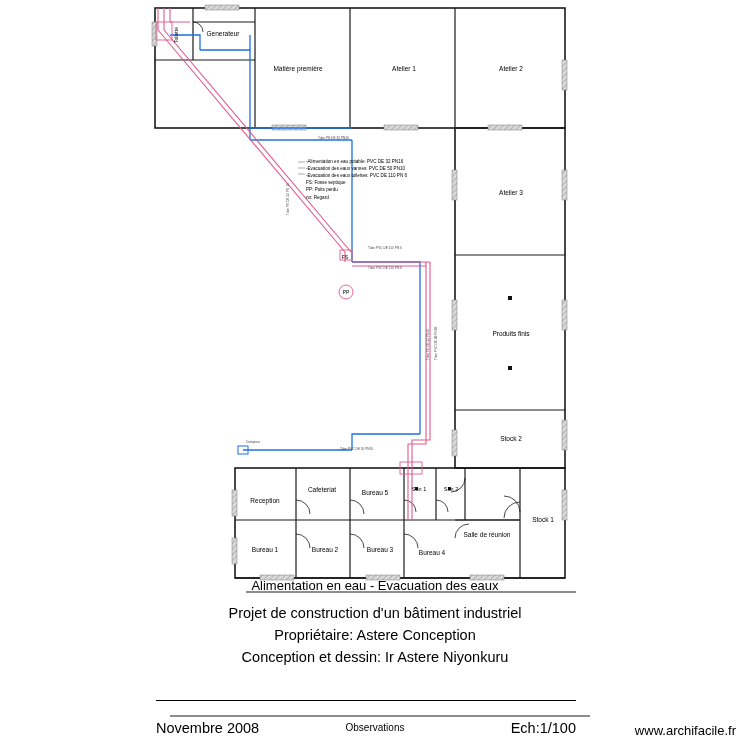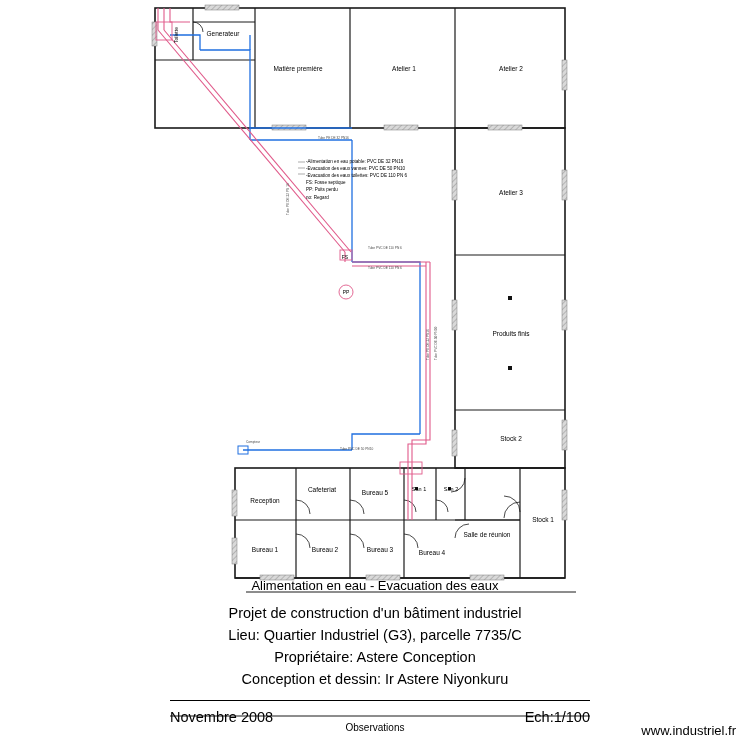--- a/index.html
+++ b/index.html
@@ -287,7 +287,6 @@
 
   <div class="footer">
     <p class="line">Projet de construction d'un bâtiment industriel</p>
-    <p class="line">Lieu: Quartier Industriel (G3), parcelle 7735/C</p>
     <p class="line">Propriétaire: Astere Conception</p>
     <p class="line">Conception et dessin: Ir Astere Niyonkuru</p>
   </div>

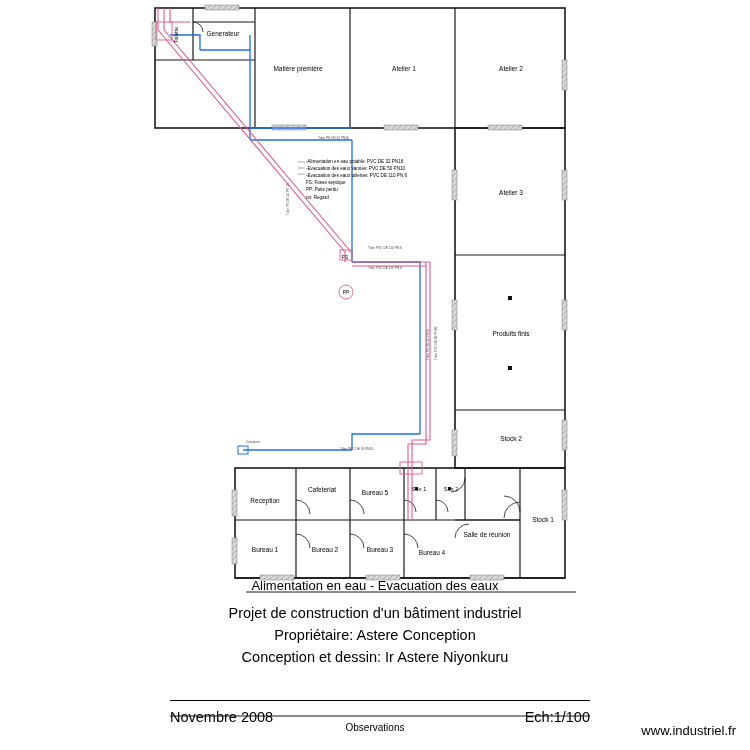--- a/index.html
+++ b/index.html
@@ -86,13 +86,13 @@
   }
   .footer-last {
     position: absolute;
-    left: 170px;
+    left: 156px;
     top: 700px;
     width: 420px;
     border-top: 1px solid #000;
     display: flex;
     justify-content: space-between;
-    padding-top: 8px;
+    padding-top: 19px;
     font-size: 14.5px;
   }
   .obs-center {

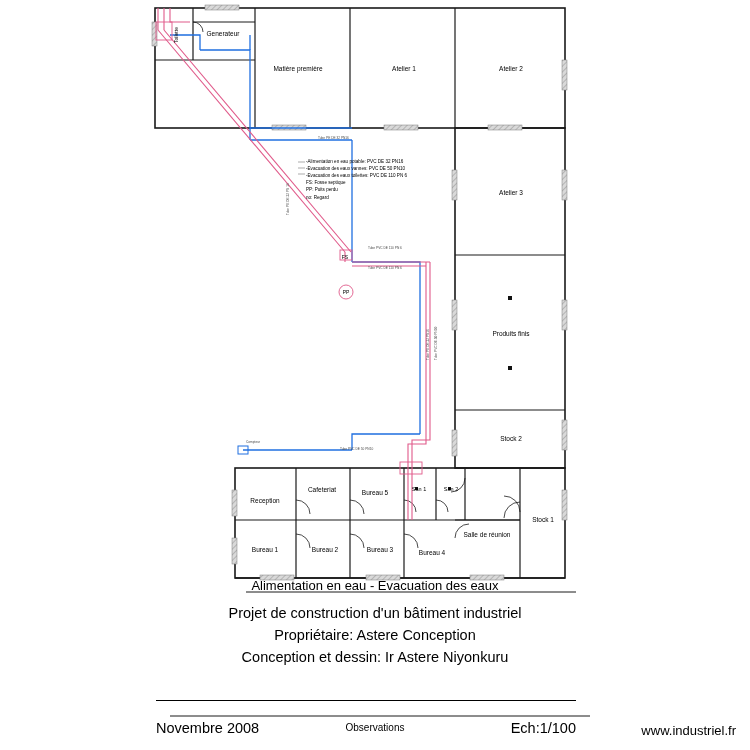--- a/index.html
+++ b/index.html
@@ -297,7 +297,7 @@
   </div>
 
   <div class="obs-center">Observations</div>
-  <div class="brand">www.industriel.fr</div>
+  <div class="brand">www.archifacile.fr</div>
 
 </div>
 

